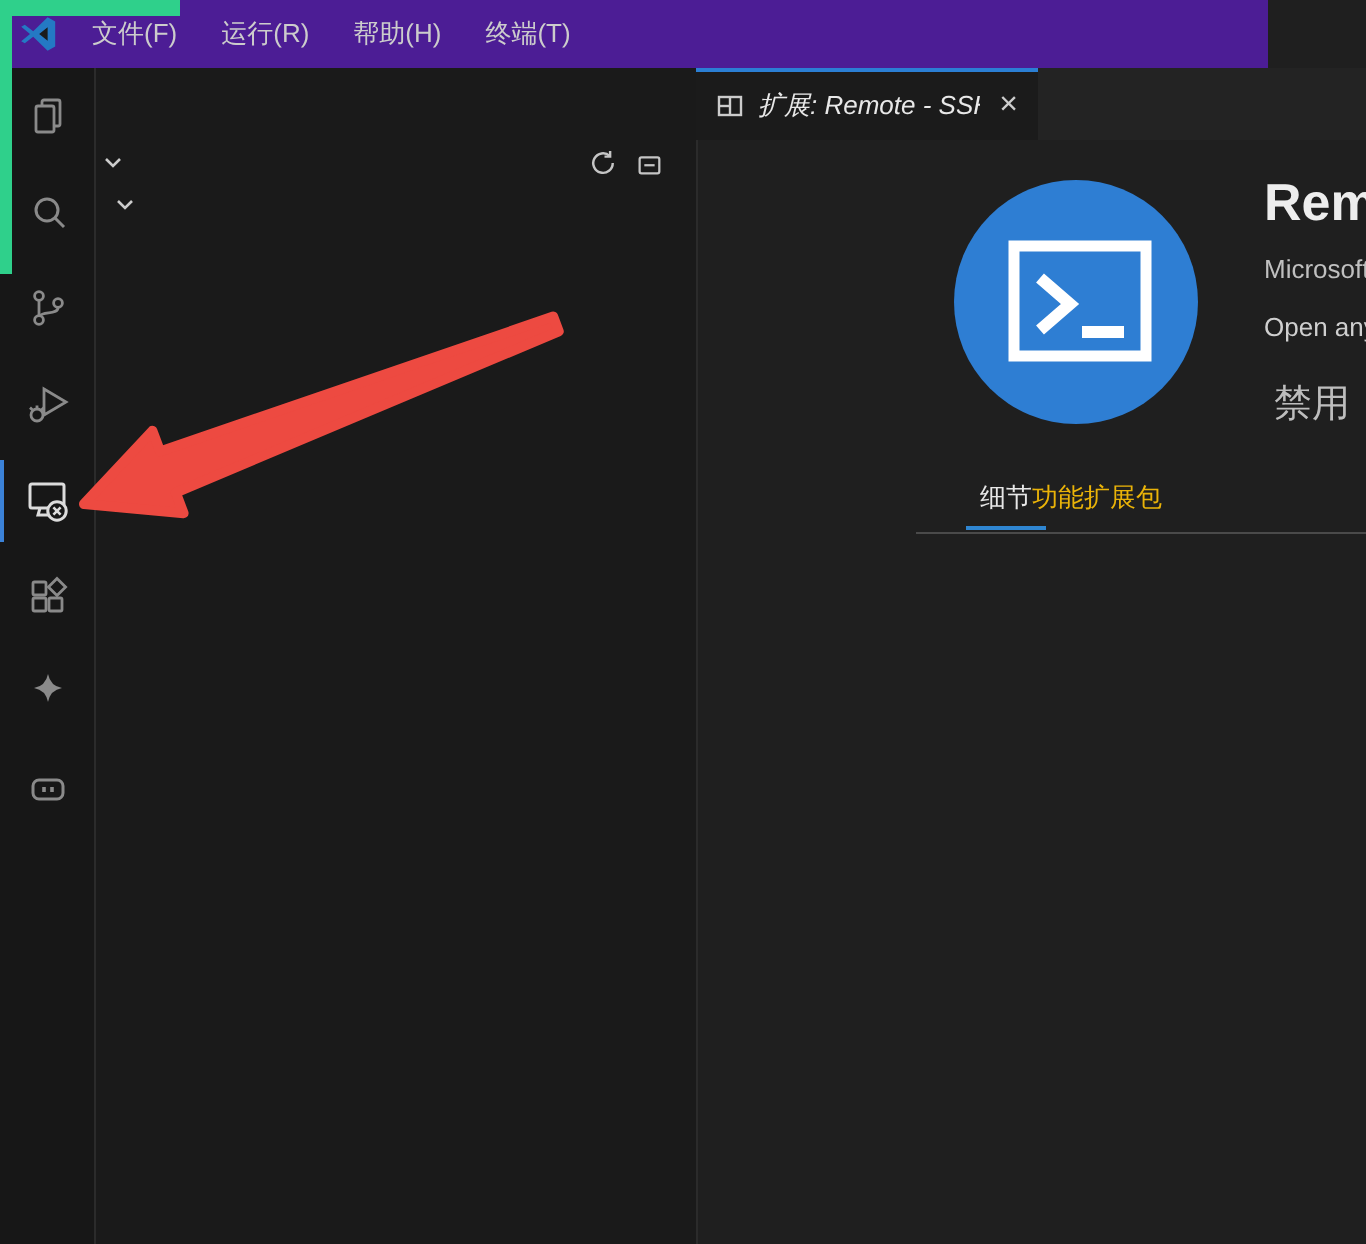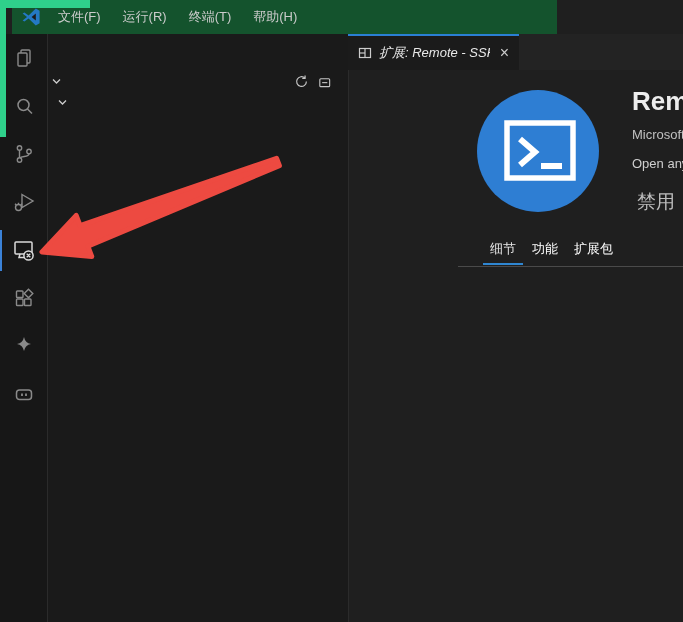--- a/index.html
+++ b/index.html
@@ -7,7 +7,7 @@
   #app{position:relative;width:683px;height:622px;background:#1f1f1f;overflow:hidden;}
   .abs{position:absolute;}
   
-  #titlebar{left:12px;top:0;width:545px;height:34px;background:#14532d;display:flex;align-items:center;z-index:5;}
+  #titlebar{left:0;top:0;width:634px;height:34px;background:#4c1d95;display:flex;align-items:center;z-index:5;}
   .menu-item{color:#cccccc;font-size:13px;padding:0 6px;margin:0 5px;line-height:34px;cursor:default;white-space:nowrap;}
   #vscode-logo{width:20px;height:20px;margin:0 6px 0 9px;flex:0 0 auto;}
   

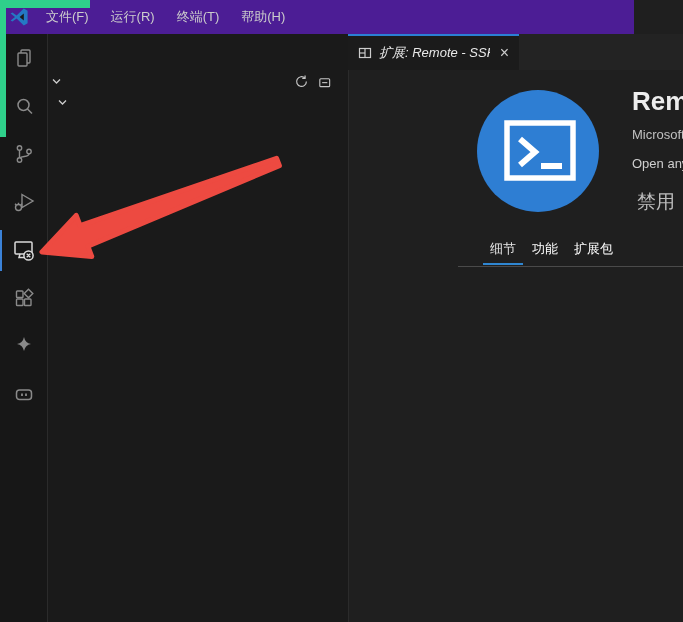--- a/index.html
+++ b/index.html
@@ -58,8 +58,8 @@
     </svg>
     <span class="menu-item">文件(F)</span>
     <span class="menu-item">运行(R)</span>
+    <span class="menu-item">帮助(H)</span>
     <span class="menu-item">终端(T)</span>
-    <span class="menu-item">帮助(H)</span>
   </div>
 
   <div id="activitybar" class="abs">

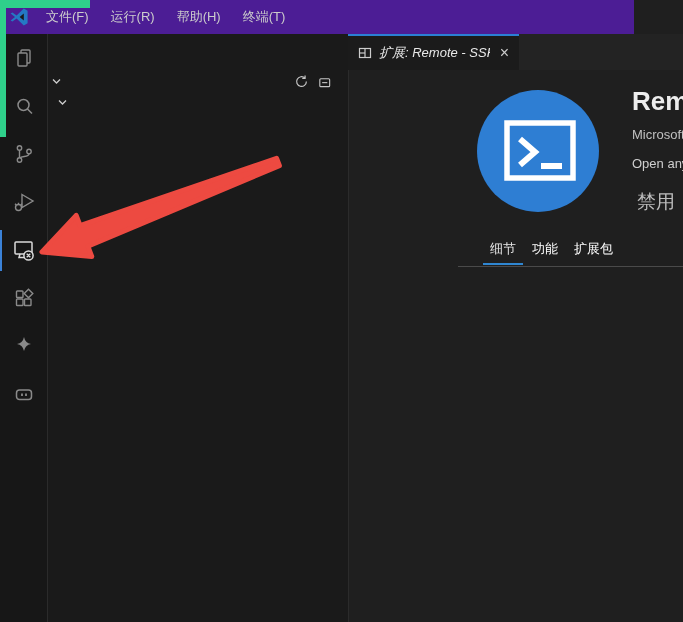--- a/index.html
+++ b/index.html
@@ -36,7 +36,7 @@
   #ext-publisher{left:632px;top:127px;font-size:13px;color:#c0c0c0;white-space:nowrap;z-index:3;}
   #ext-desc{left:632px;top:156px;font-size:13px;color:#cfcfcf;white-space:nowrap;z-index:3;}
   #ext-disable{left:637px;top:189px;font-size:19px;color:#bdbdbd;white-space:nowrap;cursor:pointer;z-index:3;}
-  #ext-nav{left:490px;top:240px;display:flex;gap:16px;z-index:3;}
+  #ext-nav{left:490px;top:240px;display:flex;gap:0;z-index:3;}
   .ext-nav-item{font-size:13px;color:#ffffff;white-space:nowrap;cursor:pointer;}
   .ext-nav-item.active{color:#e7e7e7;}
   #ext-nav-underline{left:483px;top:263px;width:40px;height:2px;background:#2f86d1;z-index:3;}

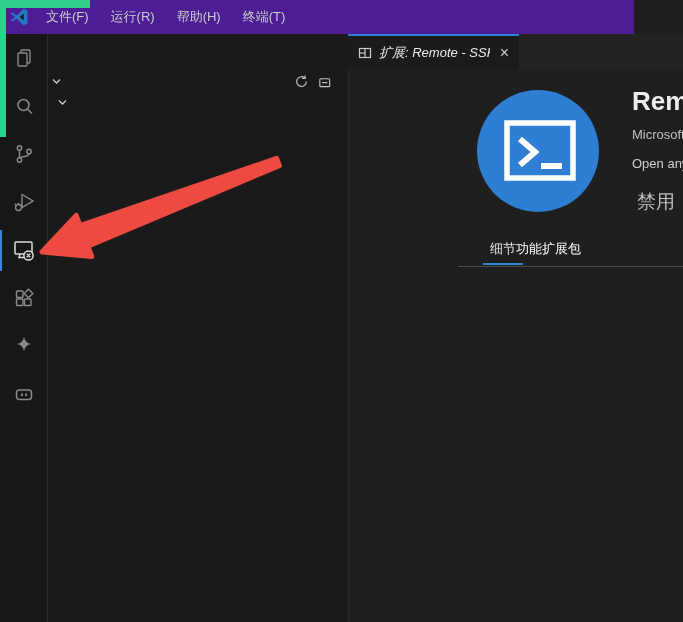--- a/index.html
+++ b/index.html
@@ -37,7 +37,7 @@
   #ext-desc{left:632px;top:156px;font-size:13px;color:#cfcfcf;white-space:nowrap;z-index:3;}
   #ext-disable{left:637px;top:189px;font-size:19px;color:#bdbdbd;white-space:nowrap;cursor:pointer;z-index:3;}
   #ext-nav{left:490px;top:240px;display:flex;gap:0;z-index:3;}
-  .ext-nav-item{font-size:13px;color:#ffffff;white-space:nowrap;cursor:pointer;}
+  .ext-nav-item{font-size:13px;color:#eab308;white-space:nowrap;cursor:pointer;}
   .ext-nav-item.active{color:#e7e7e7;}
   #ext-nav-underline{left:483px;top:263px;width:40px;height:2px;background:#2f86d1;z-index:3;}
   #ext-divider{left:458px;top:266px;width:225px;height:1px;background:#4a4a4a;z-index:3;}

